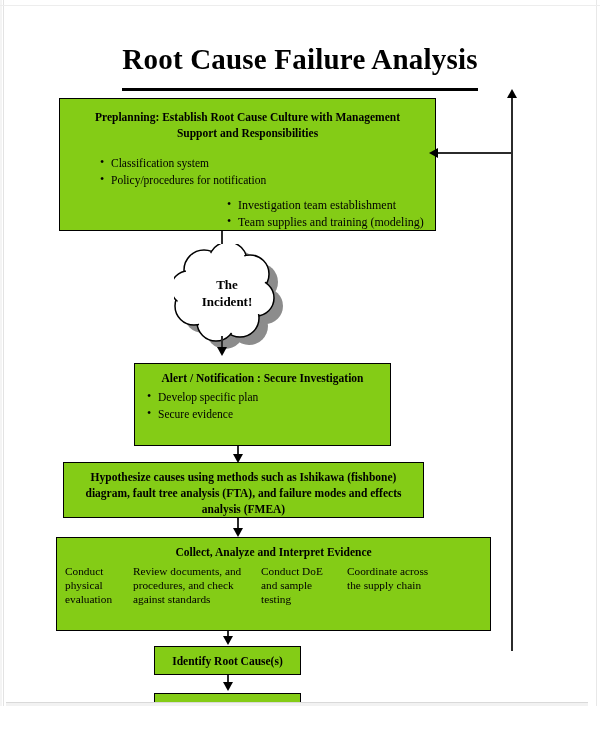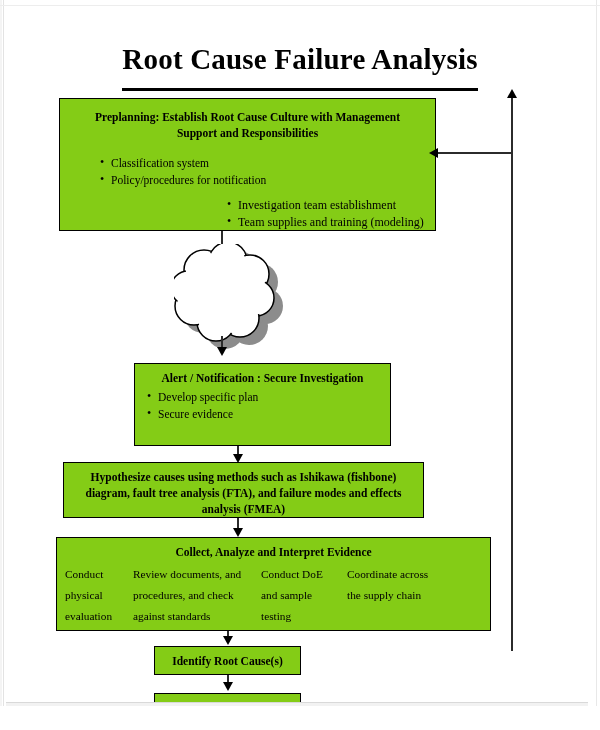--- a/index.html
+++ b/index.html
@@ -264,6 +264,10 @@
           <rect x="14" y="20" width="70" height="60" rx="18"></rect>
         </g>
       </svg>
+      <div id="cloud-label">
+        <div>The</div>
+        <div>Incident!</div>
+      </div>
     </div>
 
     <div class="vline" style="left:215px; top:330px; height:14px;"></div>

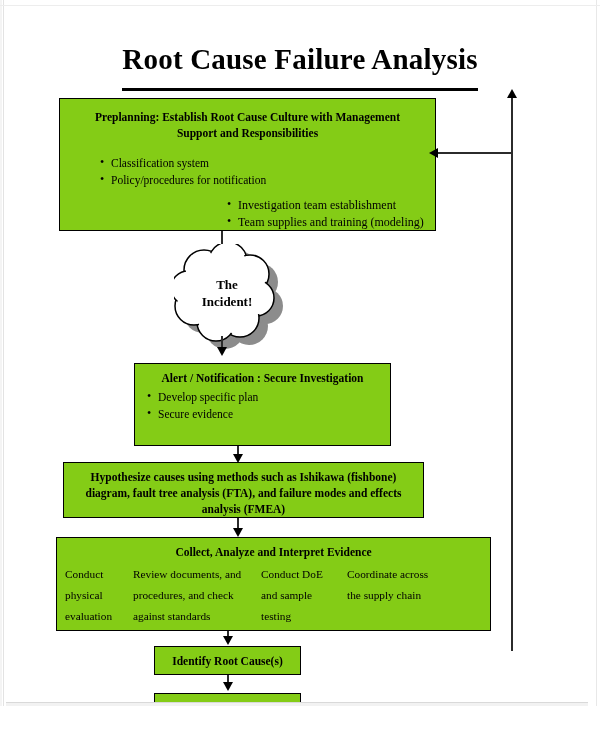--- a/index.html
+++ b/index.html
@@ -129,7 +129,7 @@
   }
   #collect-cols .col {
     font-size: 11.3px;
-    line-height: 21px;
+    line-height: 14px;
     padding-right: 6px;
   }
   #collect-cols .col.c0 { width: 62px; }

